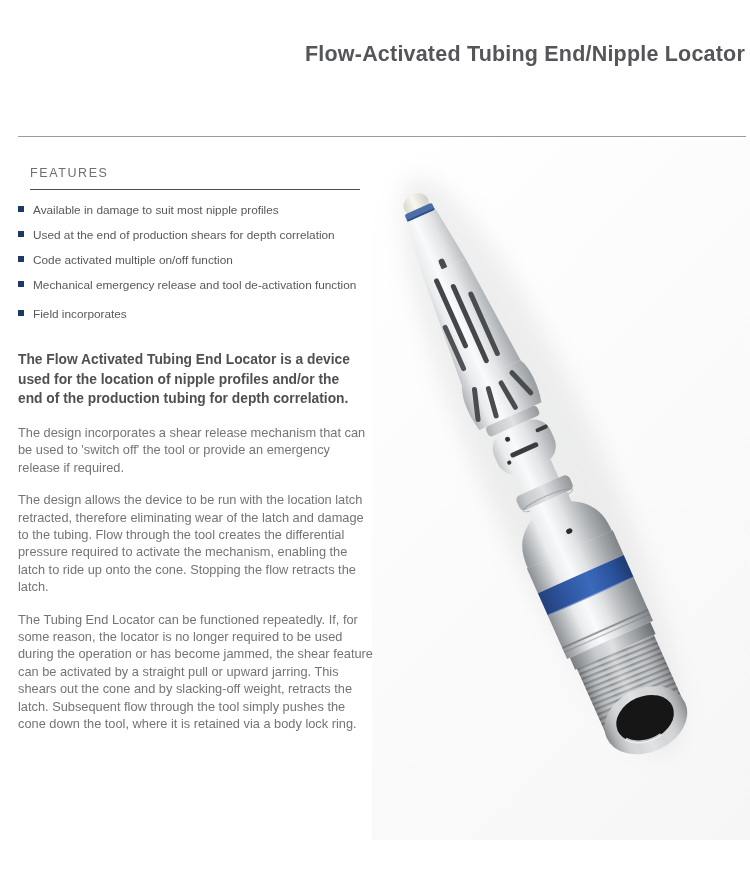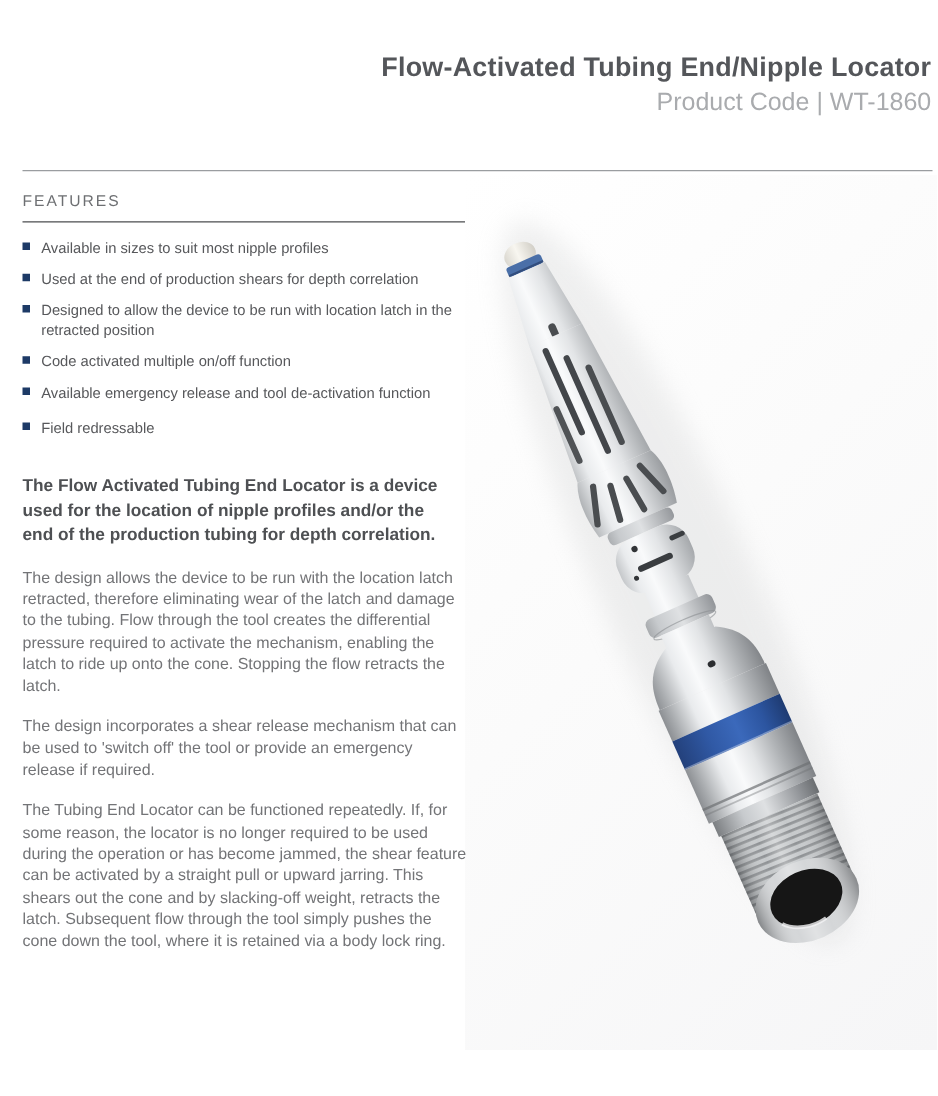--- a/index.html
+++ b/index.html
@@ -33,7 +33,6 @@
 
   <div class="header">
     <div class="title">Flow-Activated Tubing End/Nipple Locator</div>
-    <div class="subtitle">Product Code | WT-1860</div>
   </div>
 
   <div class="toprule"></div>

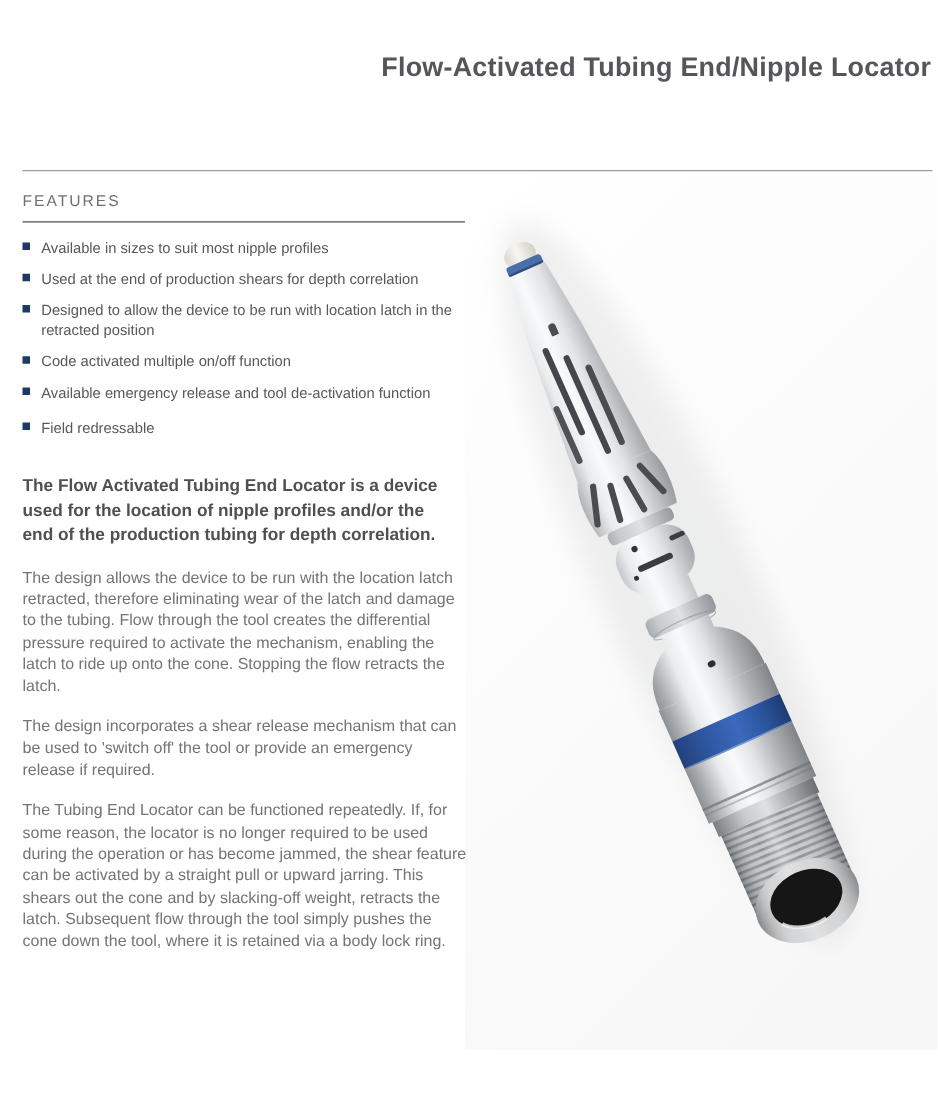--- a/index.html
+++ b/index.html
@@ -13,7 +13,7 @@
   
   .col{position:absolute;left:18px;top:154px;width:354px;}
   .sec-h{font-size:12.5px;color:#6d6f72;letter-spacing:1.6px;font-weight:400;
-         padding-bottom:9px;border-bottom:1px solid #4c4e50;margin:0;}
+         padding-bottom:9px;border-bottom:1px solid #4c4e50;margin:12px;}
   .sec-h.benefits{margin-top:26px;}
   ul.blist{list-style:none;margin:13px 0 0 0;padding:0;}
   ul.blist li{display:flex;gap:9px;font-size:11.8px;color:#57585b;line-height:1.32;

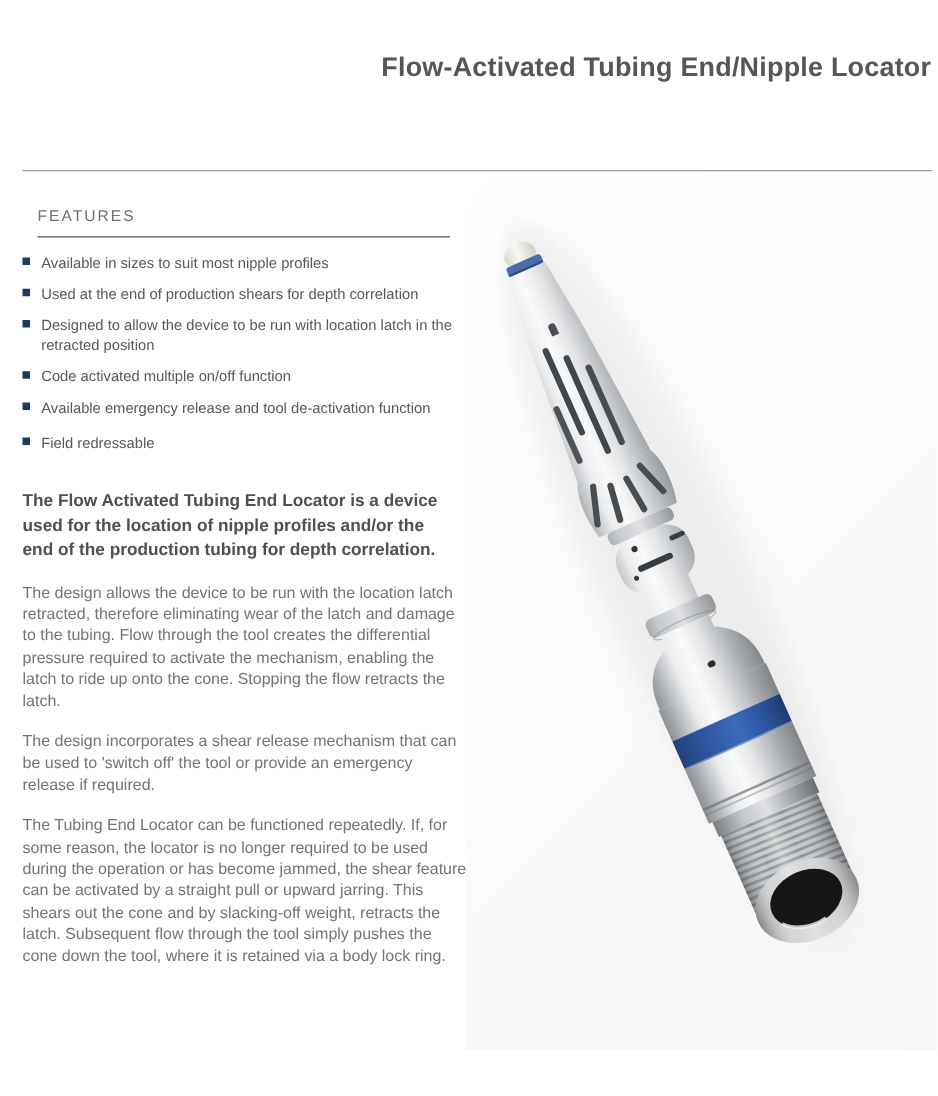--- a/index.html
+++ b/index.html
@@ -45,7 +45,7 @@
     <ul class="blist">
       <li>
           <span class="sq"></span>
-          <span>Available in sizes to suit most nipple profiles</span>
+          <span>Available in damage to suit most nipple profiles</span>
         </li>
       <li>
           <span class="sq"></span>

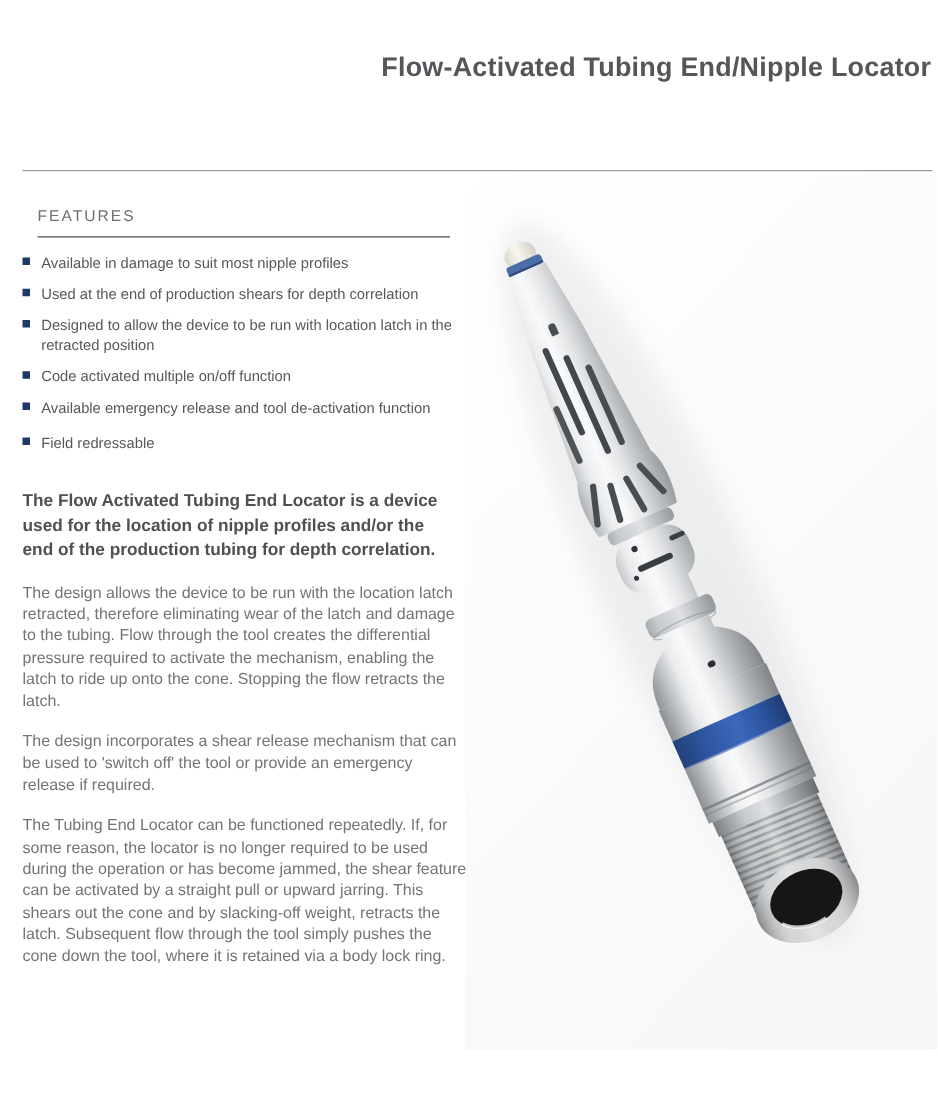--- a/index.html
+++ b/index.html
@@ -53,10 +53,6 @@
         </li>
       <li>
           <span class="sq"></span>
-          <span>Designed to allow the device to be run with location latch in the retracted position</span>
-        </li>
-      <li>
-          <span class="sq"></span>
           <span>Code activated multiple on/off function</span>
         </li>
       <li>

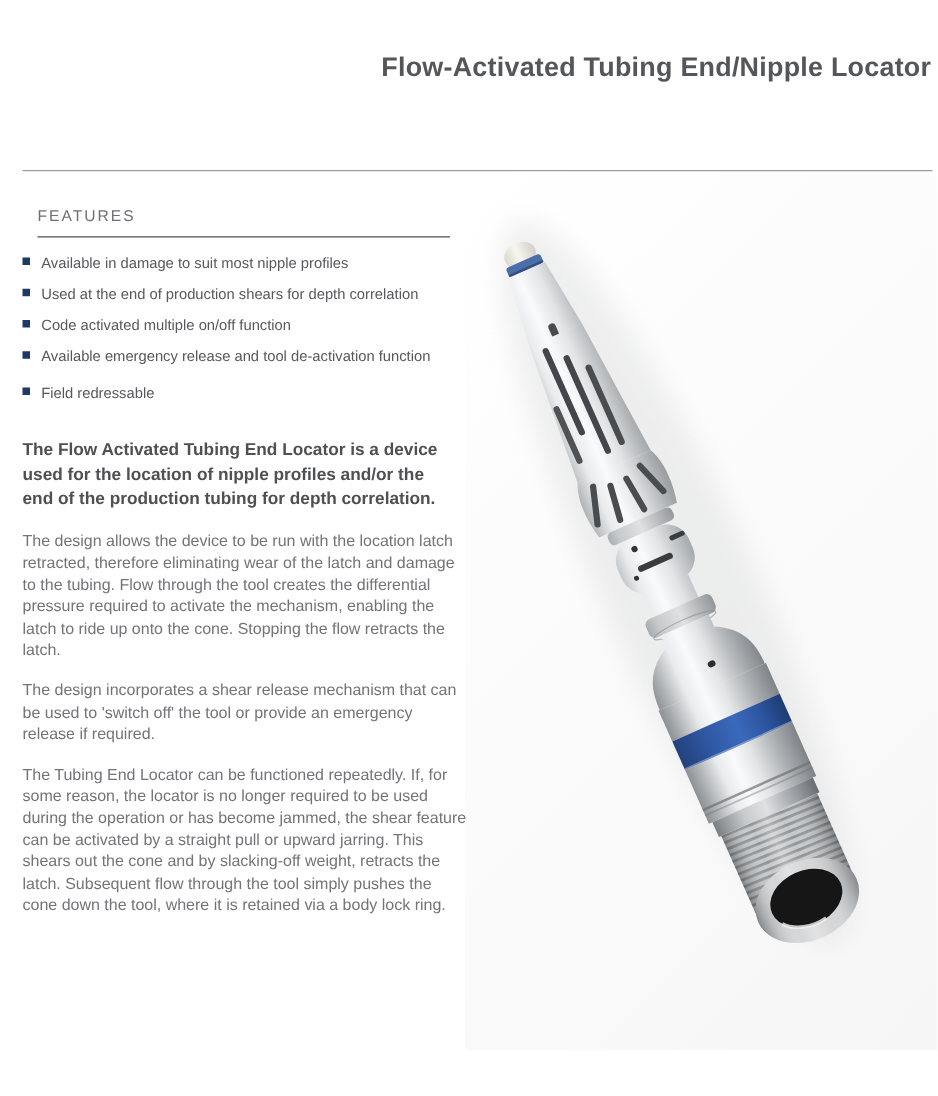--- a/index.html
+++ b/index.html
@@ -57,7 +57,7 @@
         </li>
       <li>
           <span class="sq"></span>
-          <span>Available emergency release and tool de-activation function</span>
+          <span>Mechanical emergency release and tool de-activation function</span>
         </li>
     </ul>
 

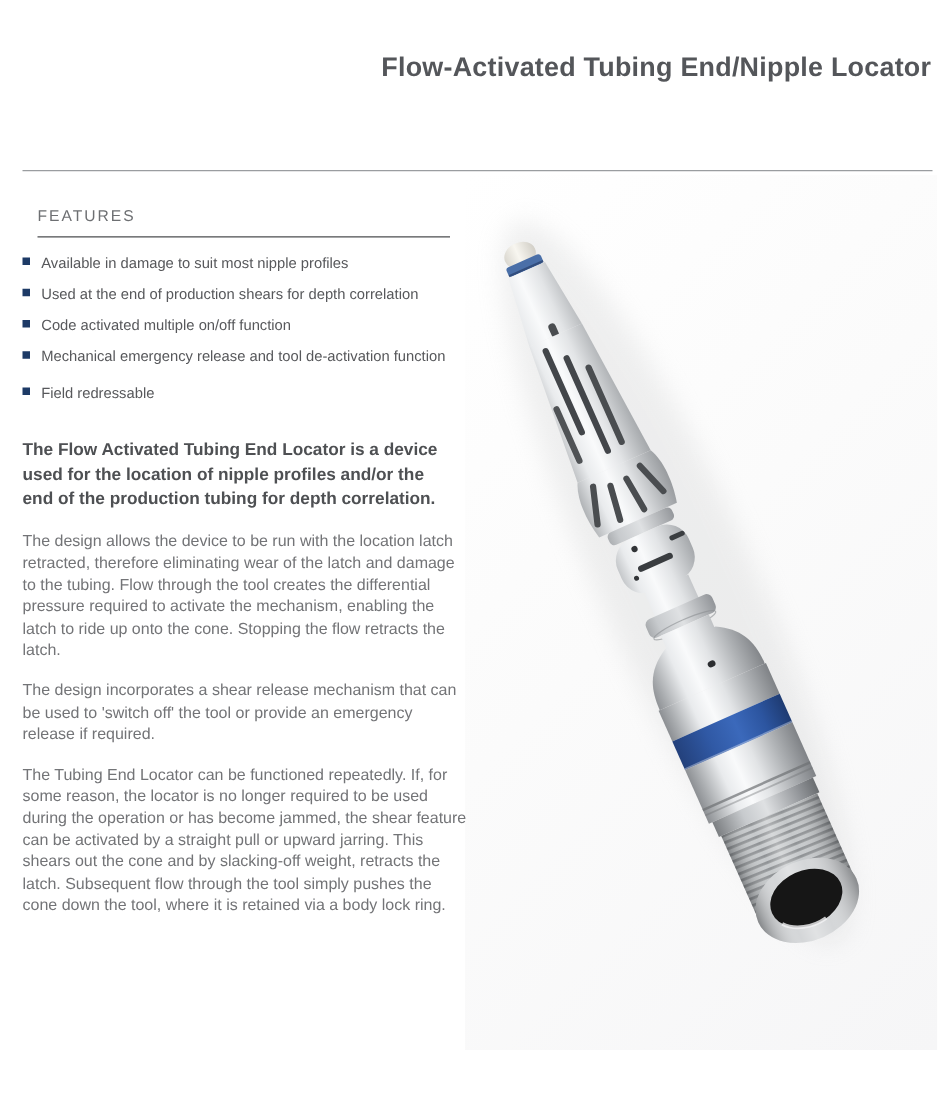--- a/index.html
+++ b/index.html
@@ -64,7 +64,7 @@
     <ul class="blist">
       <li>
           <span class="sq"></span>
-          <span>Field redressable</span>
+          <span>Field incorporates</span>
         </li>
     </ul>
 

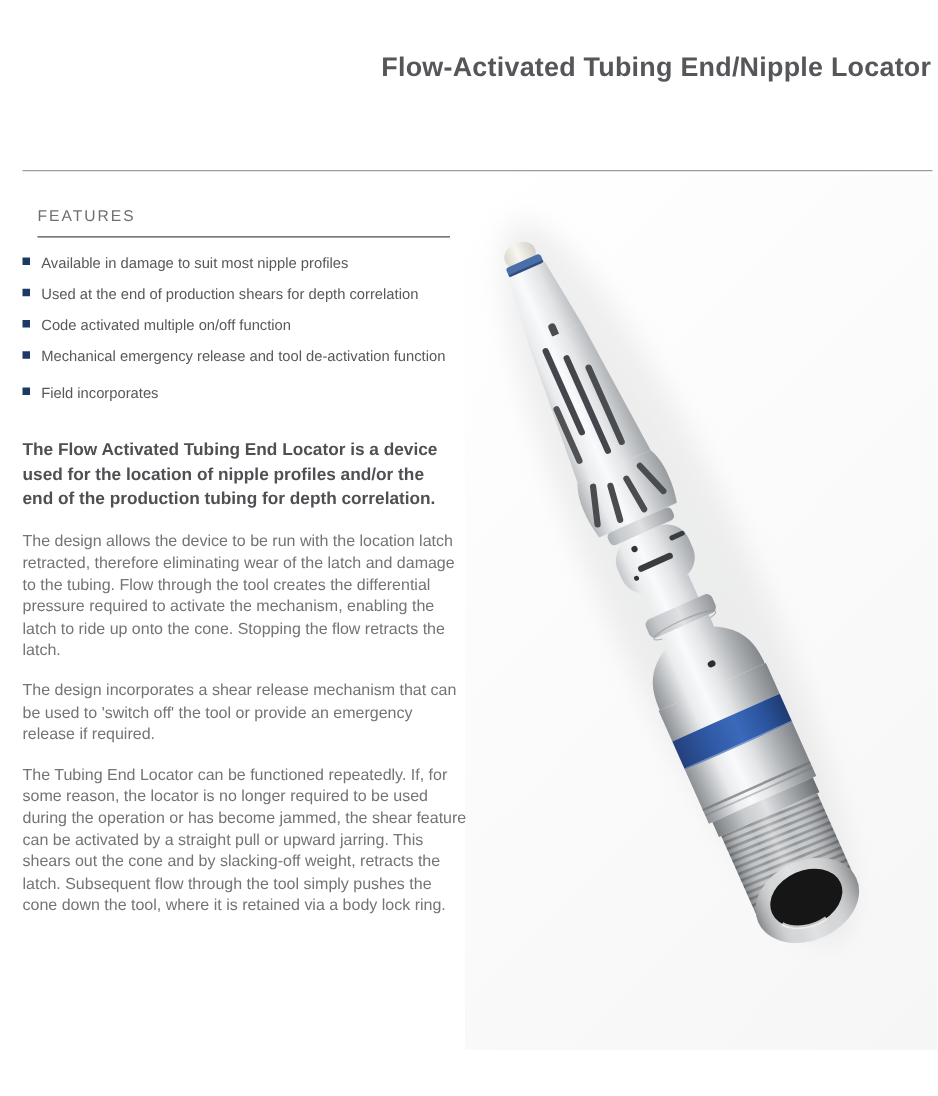--- a/index.html
+++ b/index.html
@@ -69,8 +69,8 @@
     </ul>
 
     <p class="lead">The Flow Activated Tubing End Locator is a device used for the location of nipple profiles and/or the end of the production tubing for depth correlation.</p>
+    <p class="body-p">The design incorporates a shear release mechanism that can be used to 'switch off' the tool or provide an emergency release if required.</p>
     <p class="body-p">The design allows the device to be run with the location latch retracted, therefore eliminating wear of the latch and damage to the tubing. Flow through the tool creates the differential pressure required to activate the mechanism, enabling the latch to ride up onto the cone. Stopping the flow retracts the latch.</p>
-    <p class="body-p">The design incorporates a shear release mechanism that can be used to 'switch off' the tool or provide an emergency release if required.</p>
     <p class="body-p">The Tubing End Locator can be functioned repeatedly. If, for some reason, the locator is no longer required to be used during the operation or has become jammed, the shear feature can be activated by a straight pull or upward jarring. This shears out the cone and by slacking-off weight, retracts the latch. Subsequent flow through the tool simply pushes the cone down the tool, where it is retained via a body lock ring.</p>
   </div>
 

